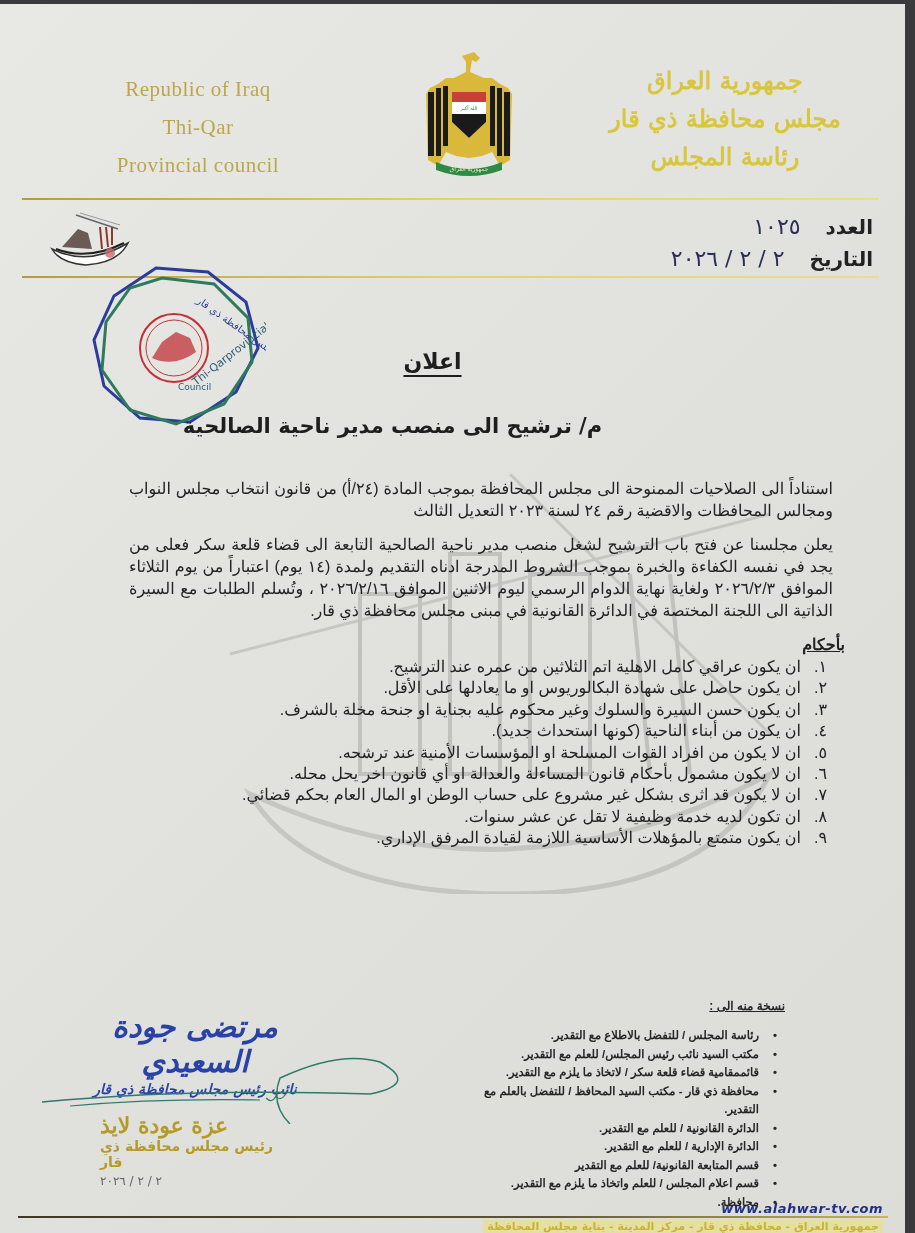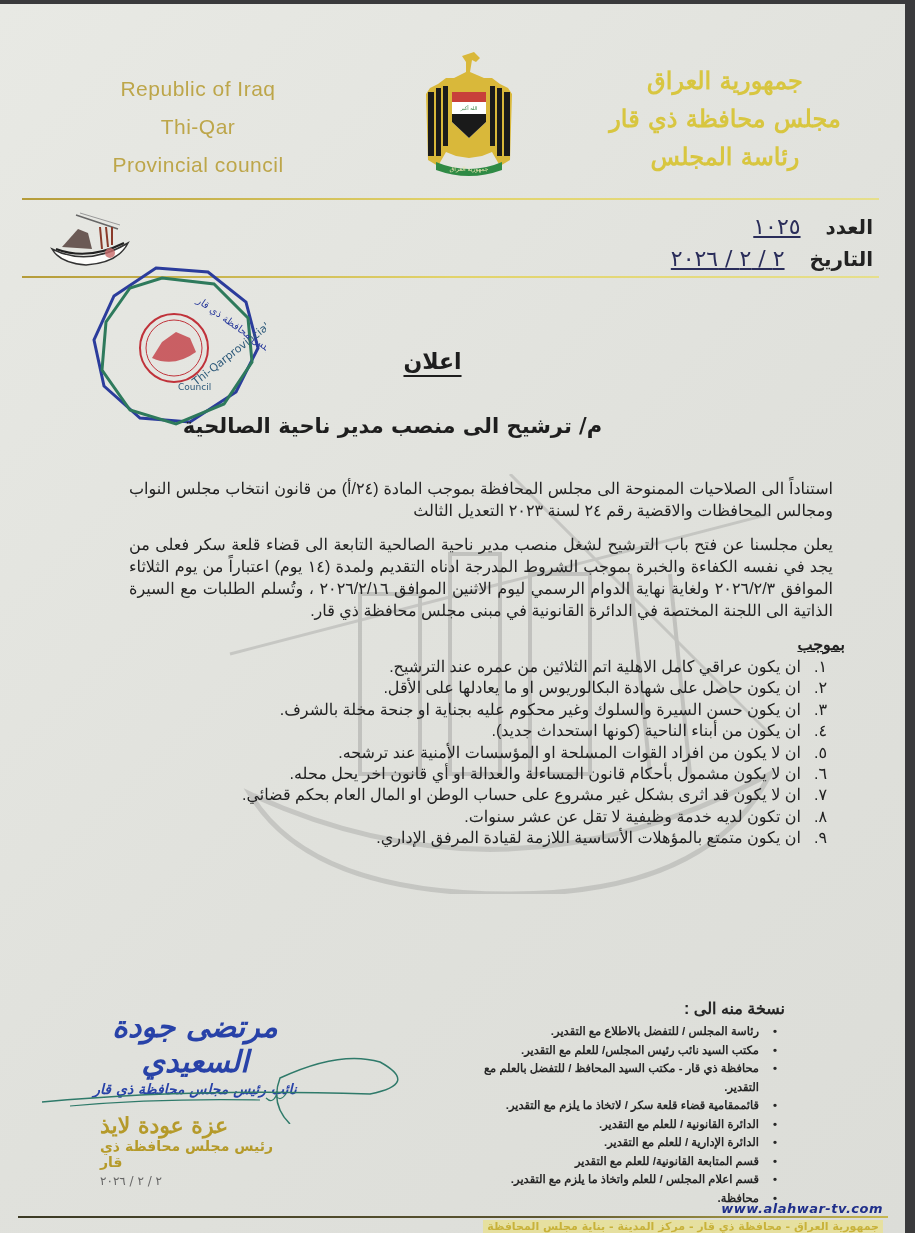--- a/index.html
+++ b/index.html
@@ -7,7 +7,7 @@
   .page { position:absolute; left:0; top:4px; width:905px; height:1229px; background:#e3e4df;
           background-image: linear-gradient(135deg,#e8e9e4 0%,#e0e1dc 55%,#dcddd8 100%); }
   .hdr-en { position:absolute; left:88px; top:66px; width:220px; text-align:center; font-family:"Liberation Sans", sans-serif; color:#bda64a; font-size:21px; line-height:38px; letter-spacing:0.5px; }
-  .hdr-en div { white-space:nowrap; }
+  .hdr-en div { white-space:nowrap;font-family:Liberation Serif, serif; }
   .hdr-ar { position:absolute; left:560px; top:58px; width:330px; text-align:center; direction:rtl; color:#d8c640; font-family:"DejaVu Serif", serif; font-weight:bold; font-size:24px; line-height:38px; }
   .emblem { position:absolute; left:422px; top:44px; width:94px; height:130px; }
   .rule { position:absolute; left:22px; width:857px; height:2px; background:linear-gradient(90deg,#b59c3a,#e2d36a 50%,#e6df8c); }

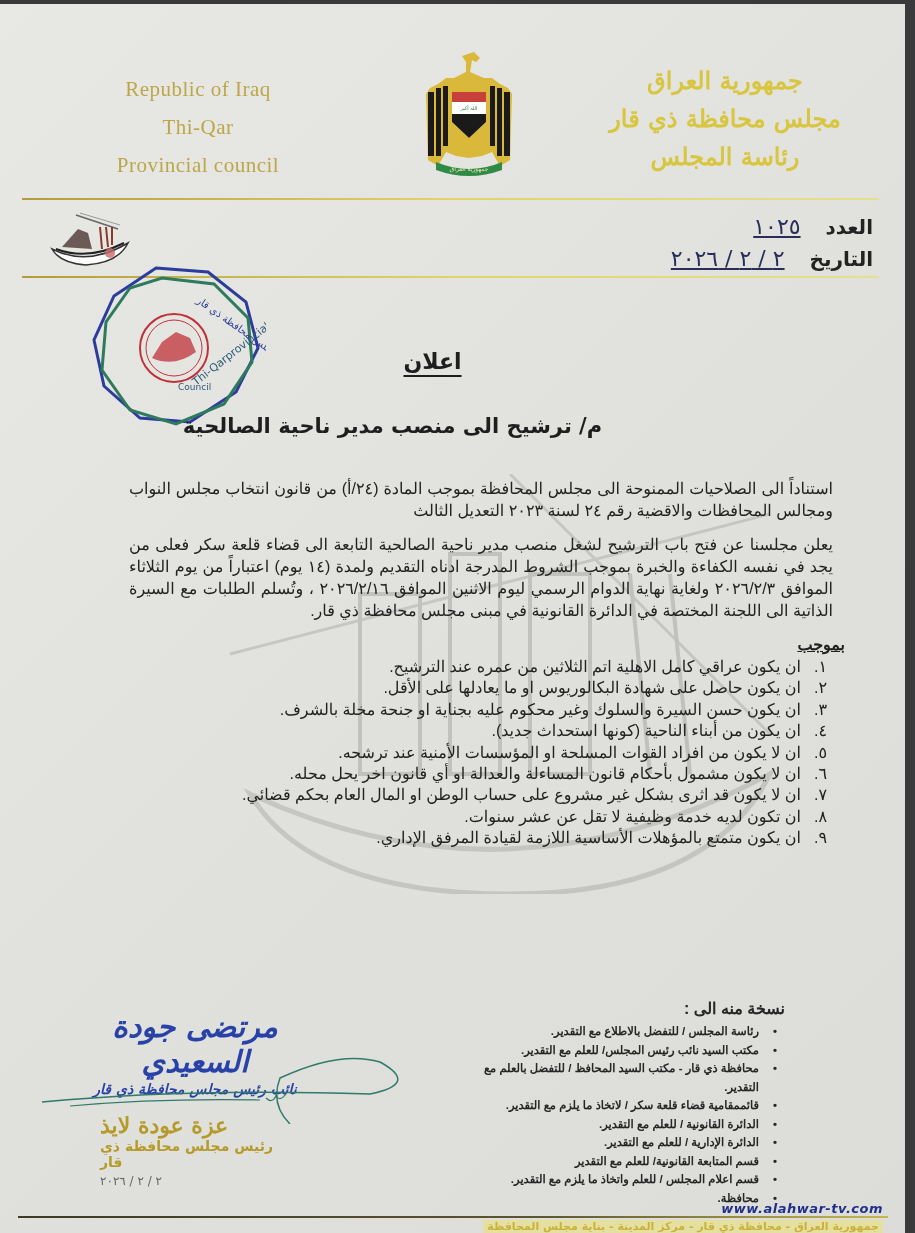--- a/index.html
+++ b/index.html
@@ -12,7 +12,7 @@
   .emblem { position:absolute; left:422px; top:44px; width:94px; height:130px; }
   .rule { position:absolute; left:22px; width:857px; height:2px; background:linear-gradient(90deg,#b59c3a,#e2d36a 50%,#e6df8c); }
   .meta { position:absolute; right:32px; direction:rtl; font-family:"DejaVu Sans", sans-serif; font-weight:bold; font-size:20px; color:#222; }
-  .meta .hand { font-family:"DejaVu Sans", sans-serif; font-weight:normal; color:#2a2d5a; font-size:22px; margin-right:18px;text-decoration:underline; }
+  .meta .hand { font-family:"DejaVu Sans", sans-serif; font-weight:normal; color:#2a2d5a; font-size:22px; margin-right:18px; }
   .boat { position:absolute; left:48px; top:205px; width:84px; height:58px; }
   .stamp { position:absolute; left:86px; top:258px; width:180px; height:170px; }
   .title { position:absolute; left:0; width:905px; text-align:center; direction:rtl; font-family:"DejaVu Sans", sans-serif; font-weight:bold; color:#1e1e1e; }

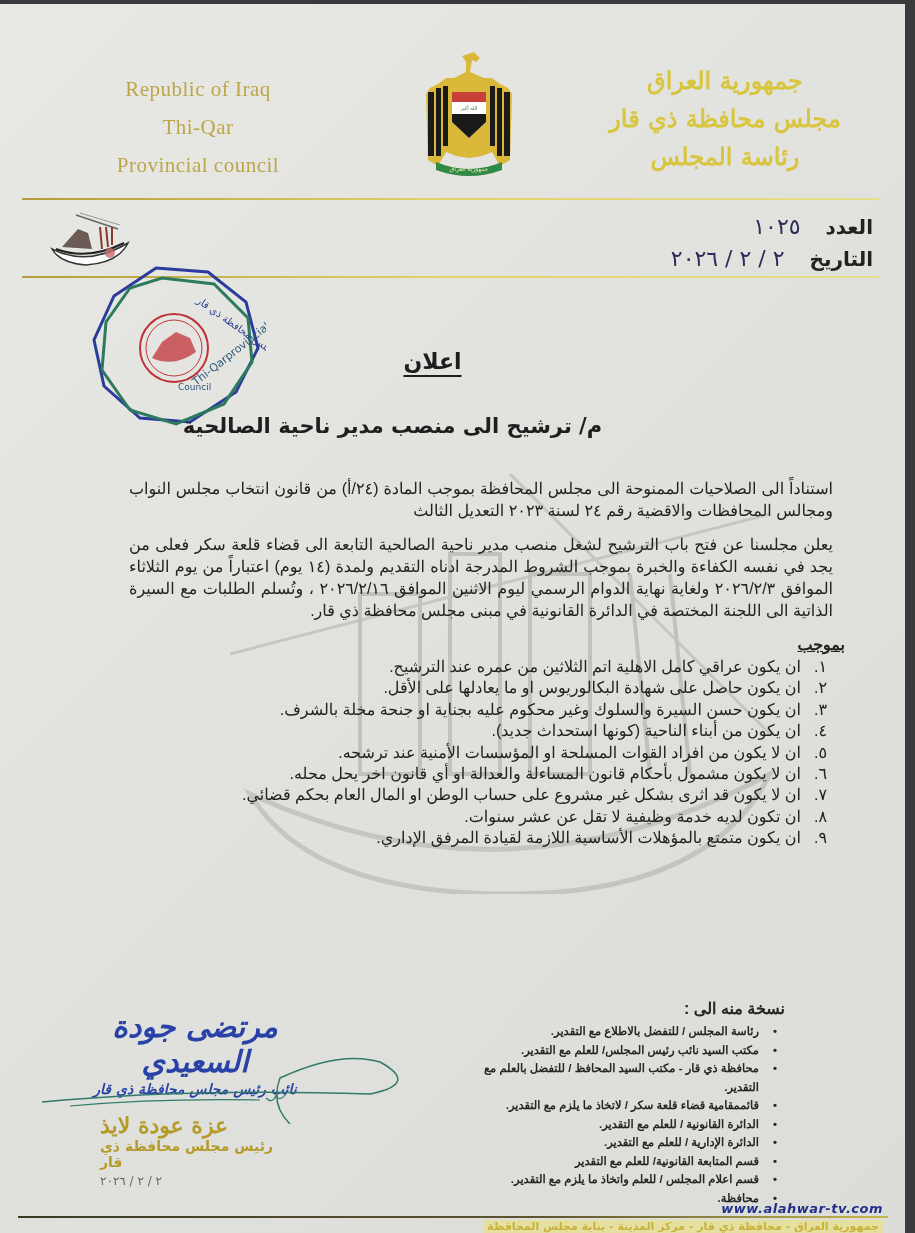--- a/index.html
+++ b/index.html
@@ -129,7 +129,7 @@
   <div class="body">
     <p>استناداً الى الصلاحيات الممنوحة الى مجلس المحافظة بموجب المادة (٢٤/أ) من قانون انتخاب مجلس النواب ومجالس المحافظات والاقضية رقم ٢٤ لسنة ٢٠٢٣ التعديل الثالث</p>
     <p>يعلن مجلسنا عن فتح باب الترشيح لشغل منصب مدير ناحية الصالحية التابعة الى قضاء قلعة سكر فعلى من يجد في نفسه الكفاءة والخبرة بموجب الشروط المدرجة ادناه التقديم ولمدة (١٤ يوم) اعتباراً من يوم الثلاثاء الموافق ٢٠٢٦/٢/٣ ولغاية نهاية الدوام الرسمي ليوم الاثنين الموافق ٢٠٢٦/٢/١٦ ، وتُسلم الطلبات مع السيرة الذاتية الى اللجنة المختصة في الدائرة القانونية في مبنى مجلس محافظة ذي قار.</p>
-    <div class="cond-title">بموجب</div>
+    <div class="cond-title">بأحكام</div>
     <ol class="conds">
       <li><span class="n">١.</span><span>ان يكون عراقي كامل الاهلية اتم الثلاثين من عمره عند الترشيح.</span></li>
       <li><span class="n">٢.</span><span>ان يكون حاصل على شهادة البكالوريوس او ما يعادلها على الأقل.</span></li>

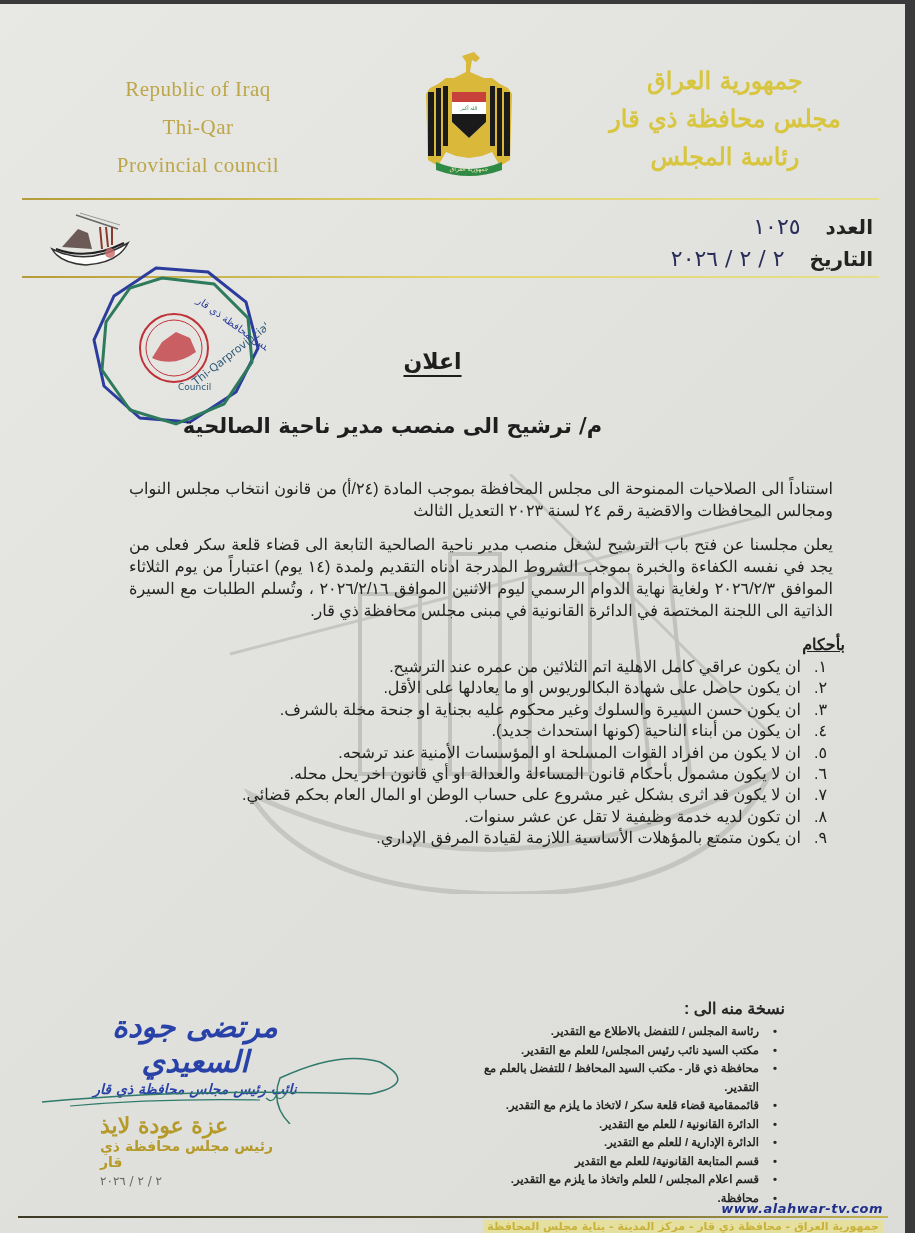--- a/index.html
+++ b/index.html
@@ -27,7 +27,7 @@
   .conds li { line-height:21.4px; font-size:16px; }
   .conds .n { display:inline-block; width:26px; }
   .cc { position:absolute; left:460px; top:995px; width:325px; direction:rtl; font-family:"Liberation Sans", sans-serif; font-size:11.5px; font-weight:bold; color:#262626; }
-  .cc .cc-head { font-size:16px; margin-bottom:4px; }
+  .cc .cc-head { text-decoration:underline; font-size:12px; margin-bottom:13px; }
   .cc ul { margin:0; padding:0 26px 0 0; list-style:none; }
   .cc li { line-height:18.5px; position:relative; }
   .cc li::before { content:"\2022"; position:absolute; right:-18px; }

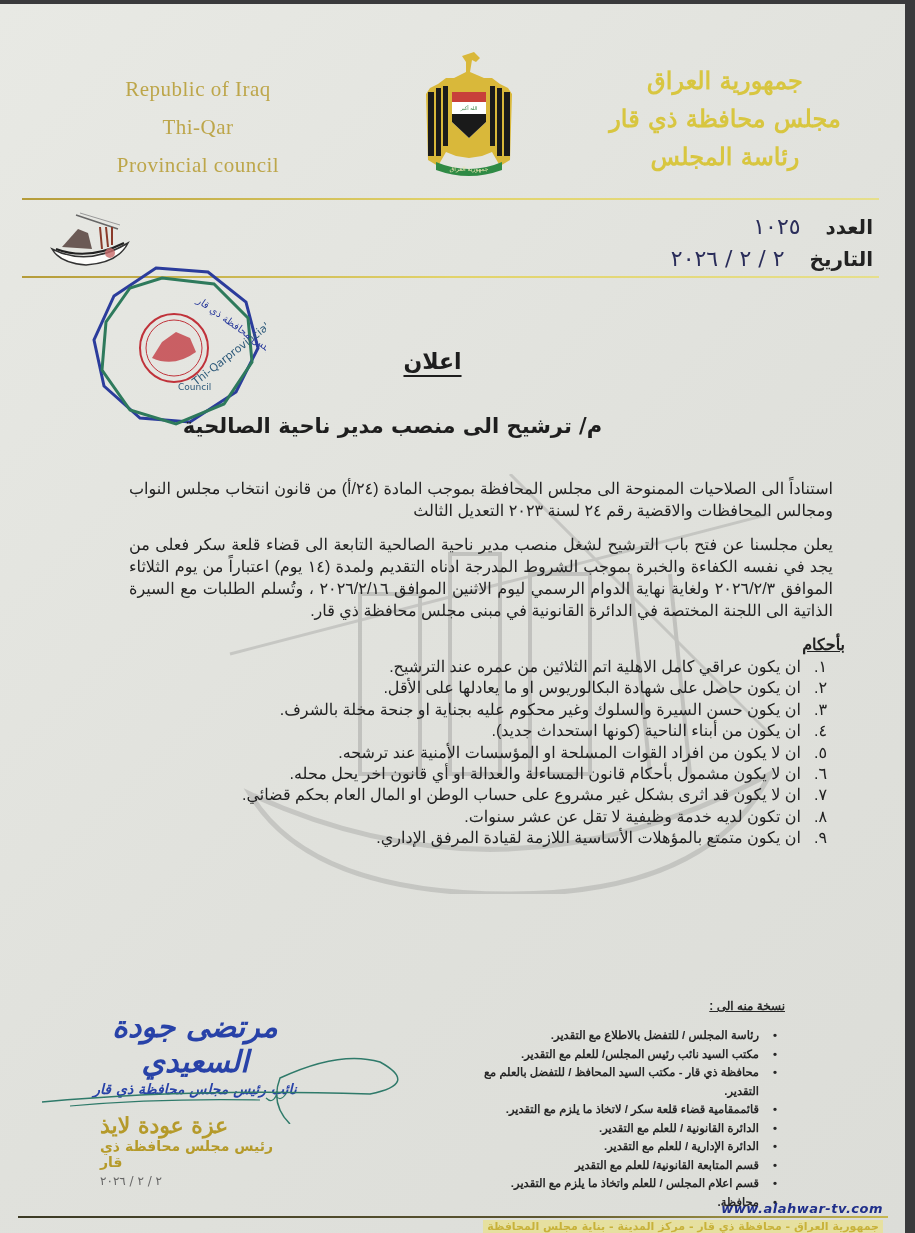--- a/index.html
+++ b/index.html
@@ -148,8 +148,8 @@
     <ul>
       <li>رئاسة المجلس / للتفضل بالاطلاع مع التقدير.</li>
       <li>مكتب السيد نائب رئيس المجلس/ للعلم مع التقدير.</li>
+      <li>قائممقامية قضاء قلعة سكر / لاتخاذ ما يلزم مع التقدير.</li>
       <li>محافظة ذي قار - مكتب السيد المحافظ / للتفضل بالعلم مع التقدير.</li>
-      <li>قائممقامية قضاء قلعة سكر / لاتخاذ ما يلزم مع التقدير.</li>
       <li>الدائرة القانونية / للعلم مع التقدير.</li>
       <li>الدائرة الإدارية / للعلم مع التقدير.</li>
       <li>قسم المتابعة القانونية/ للعلم مع التقدير</li>

